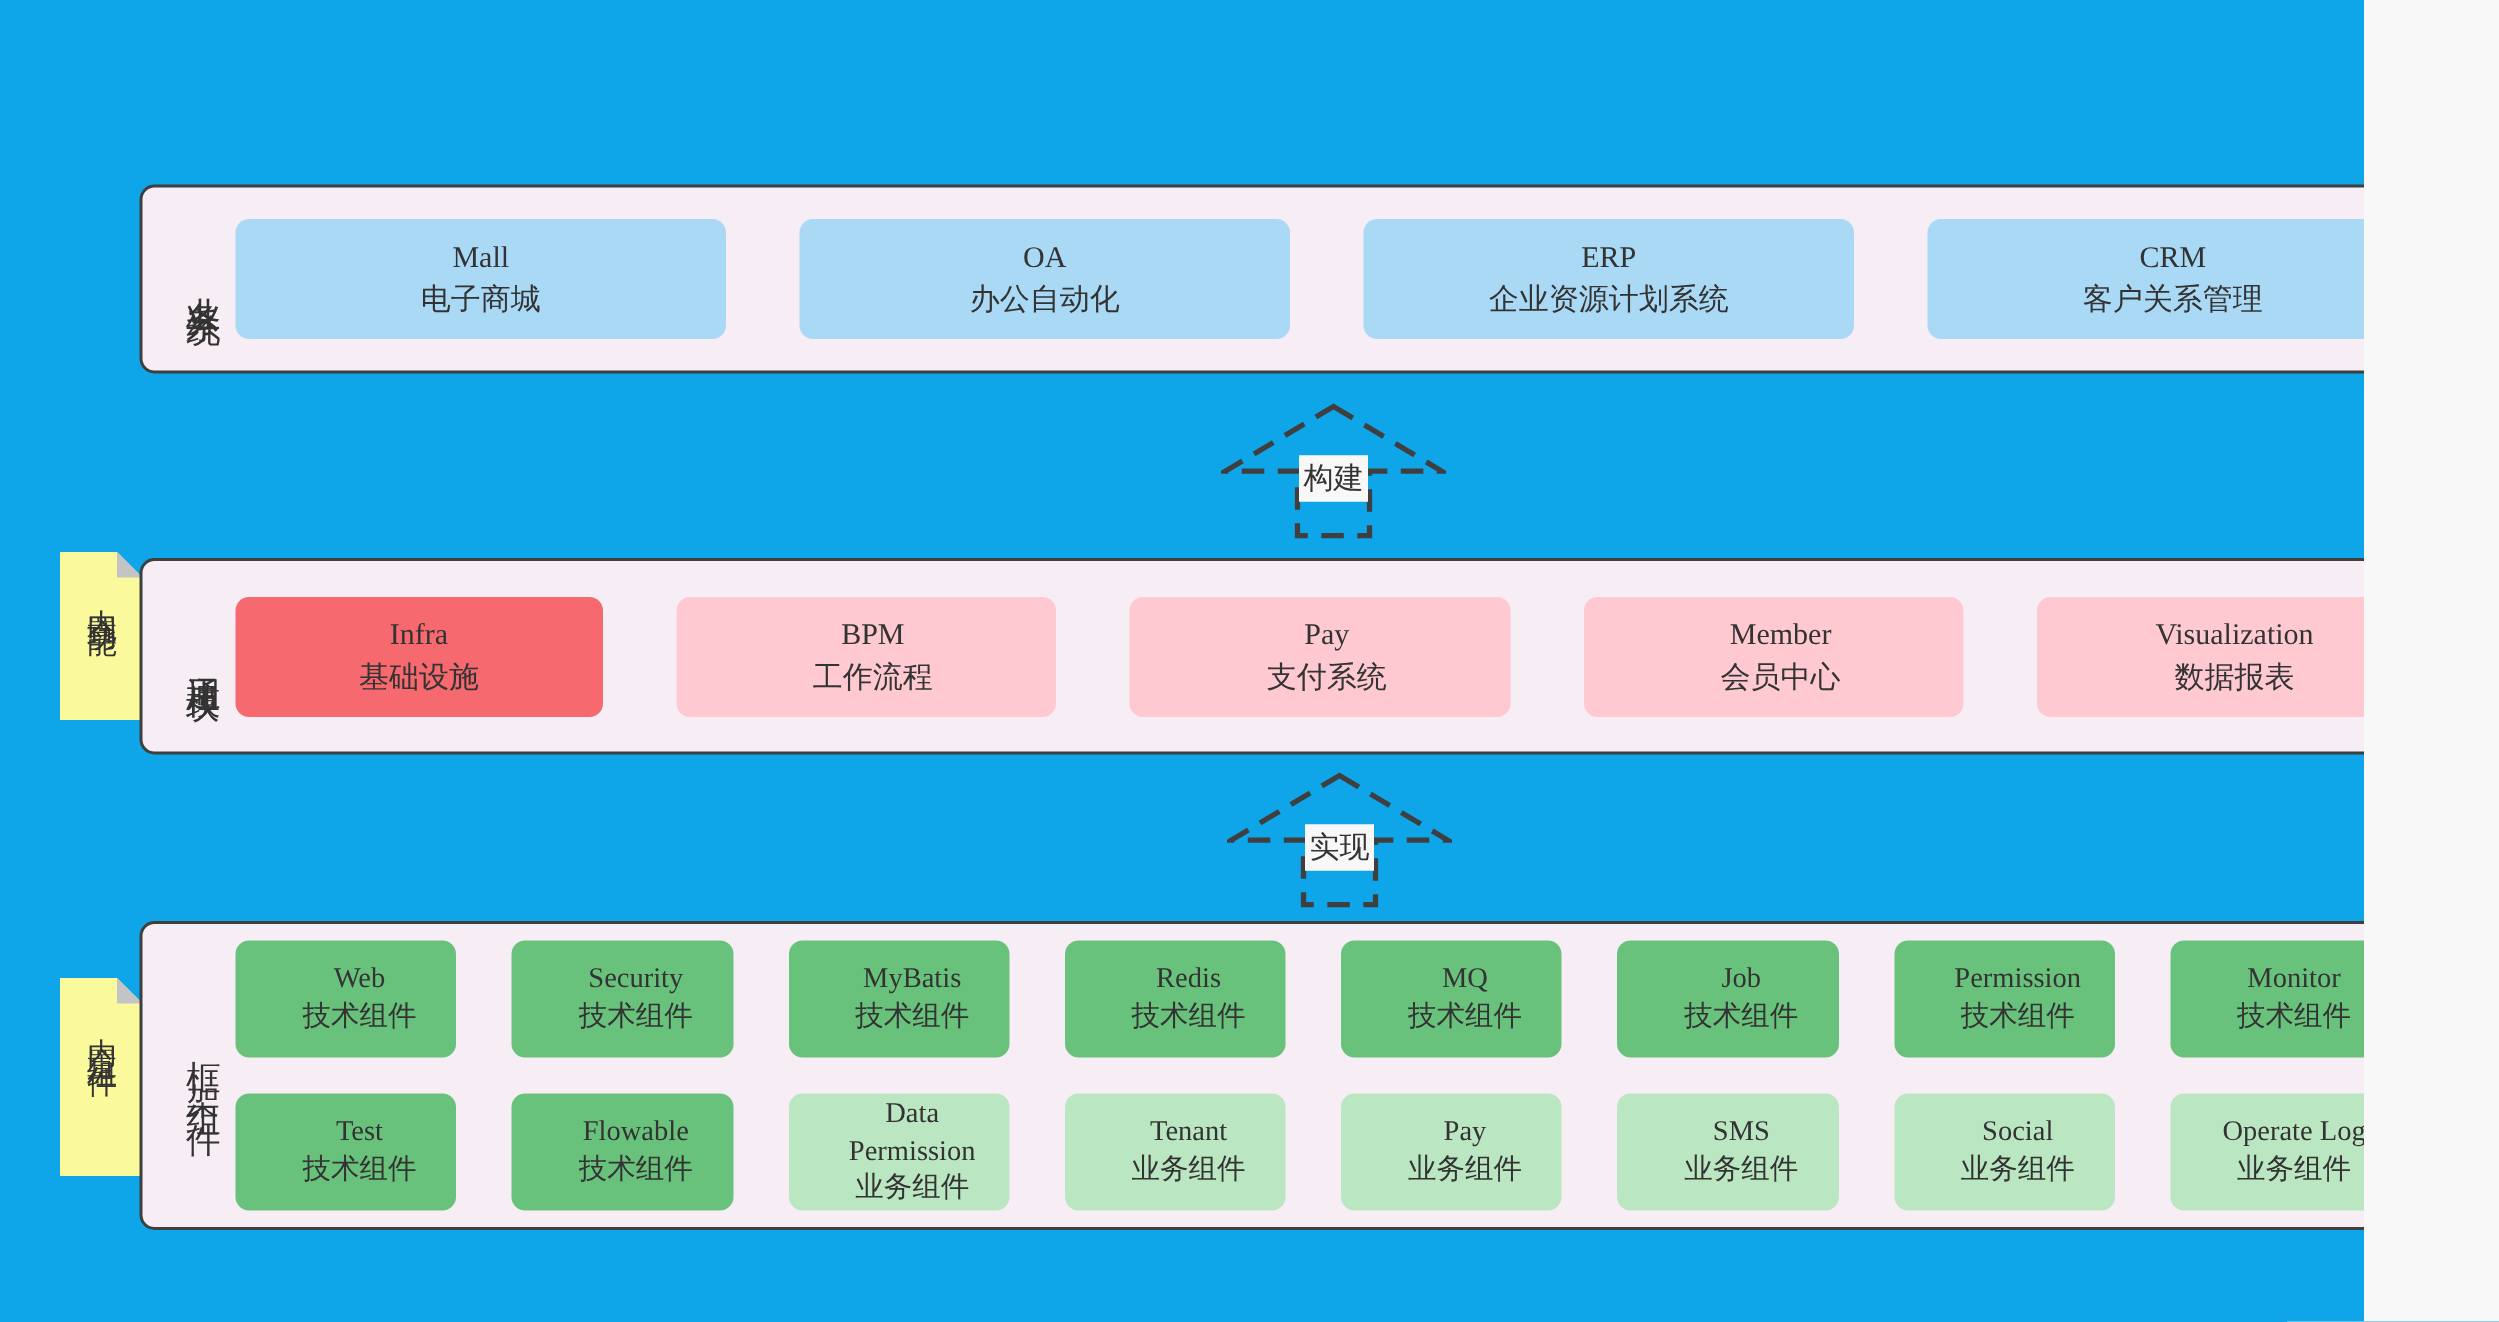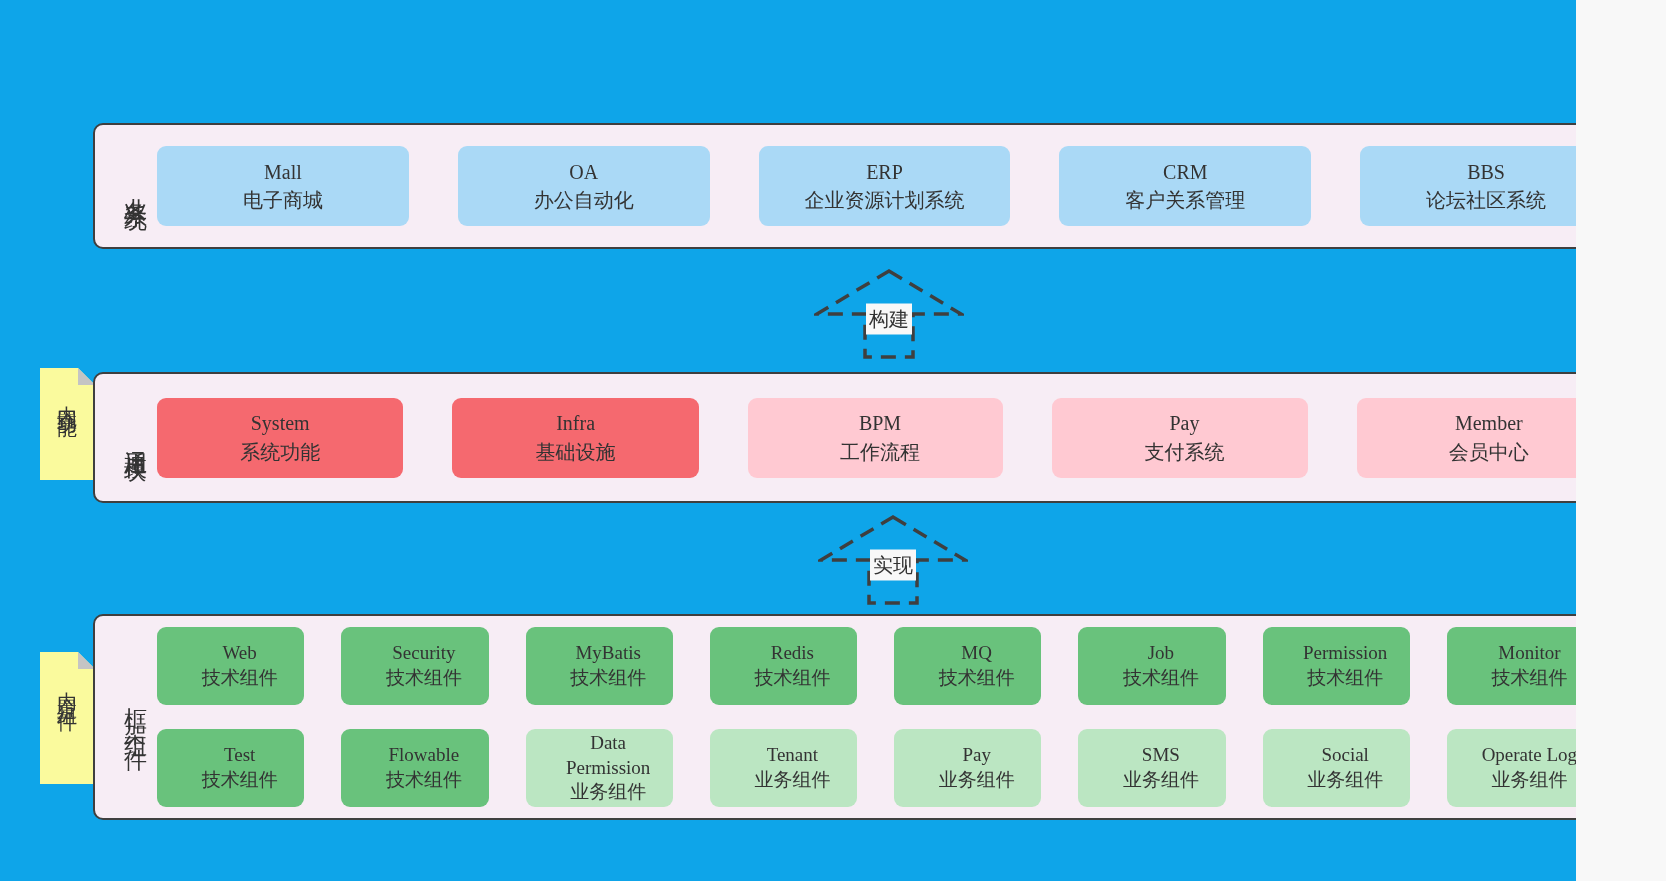--- a/index.html
+++ b/index.html
@@ -155,10 +155,6 @@
         <div>CRM</div>
         <div>客户关系管理</div>
       </div>
-      <div class="box blue">
-        <div>BBS</div>
-        <div>论坛社区系统</div>
-      </div>
     </div>
   </section>
 

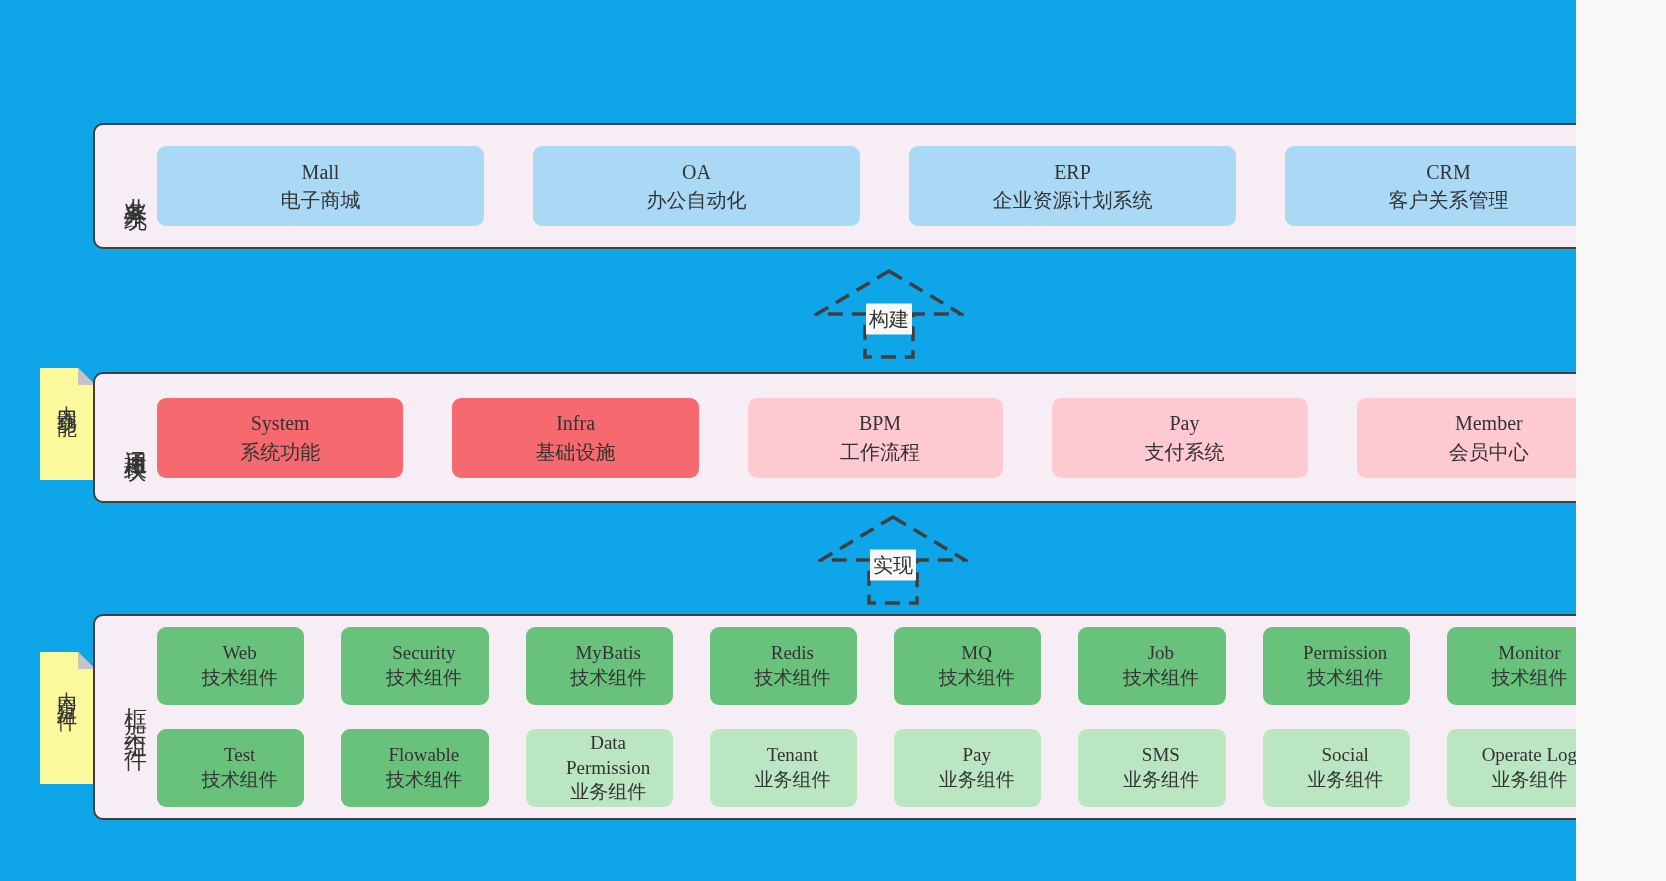--- a/index.html
+++ b/index.html
@@ -173,10 +173,6 @@
     <div class="vlabel">通用模块</div>
     <div class="boxes">
       <div class="box red">
-        <div>System</div>
-        <div>系统功能</div>
-      </div>
-      <div class="box red">
         <div>Infra</div>
         <div>基础设施</div>
       </div>

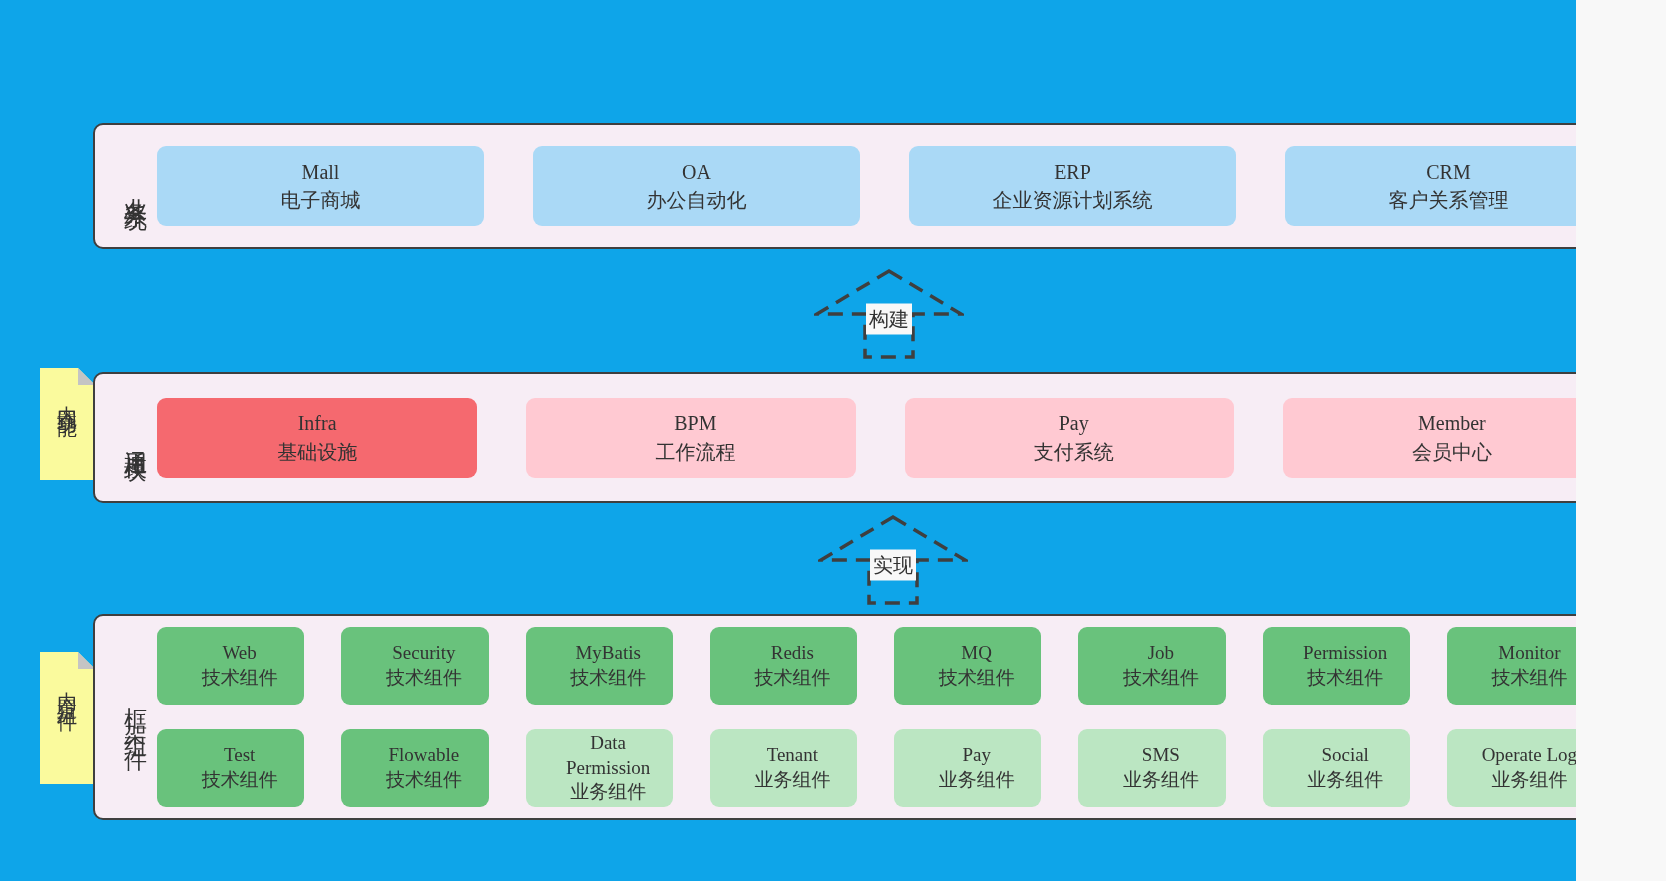--- a/index.html
+++ b/index.html
@@ -188,6 +188,10 @@
         <div>Member</div>
         <div>会员中心</div>
       </div>
+      <div class="box pink">
+        <div>Visualization</div>
+        <div>数据报表</div>
+      </div>
     </div>
   </section>
 

